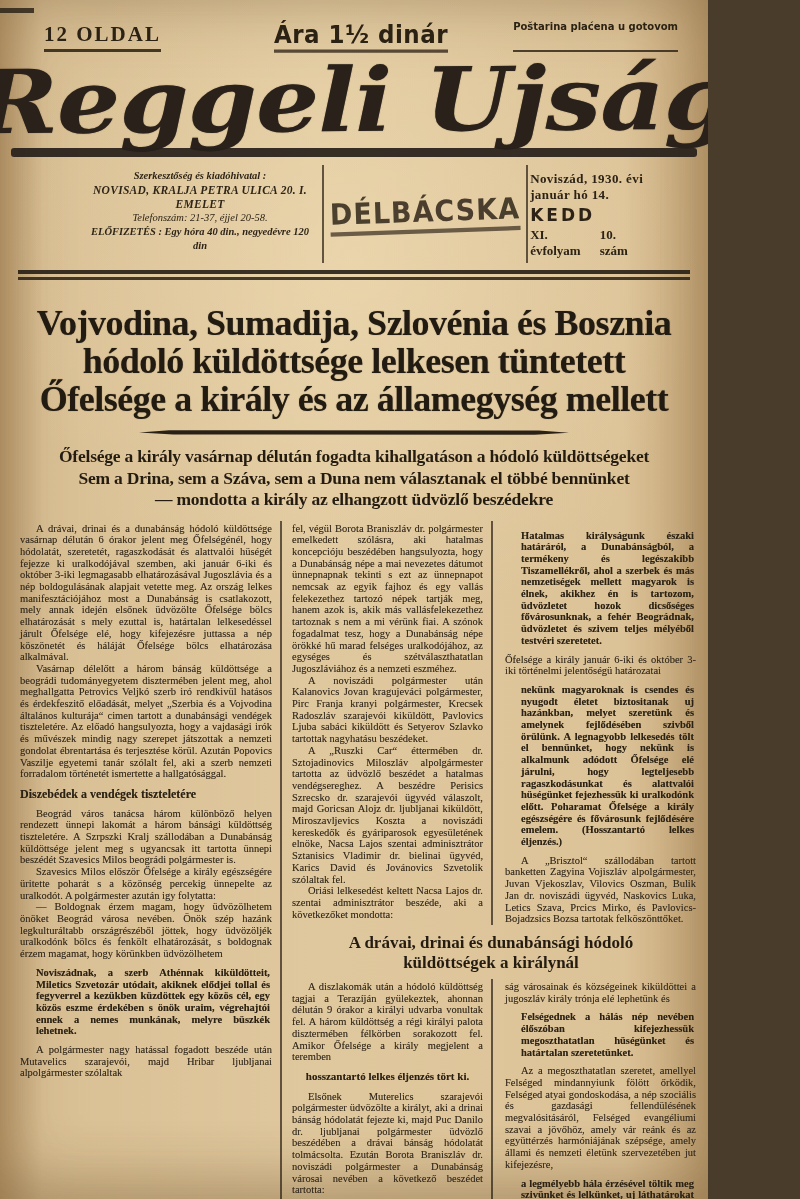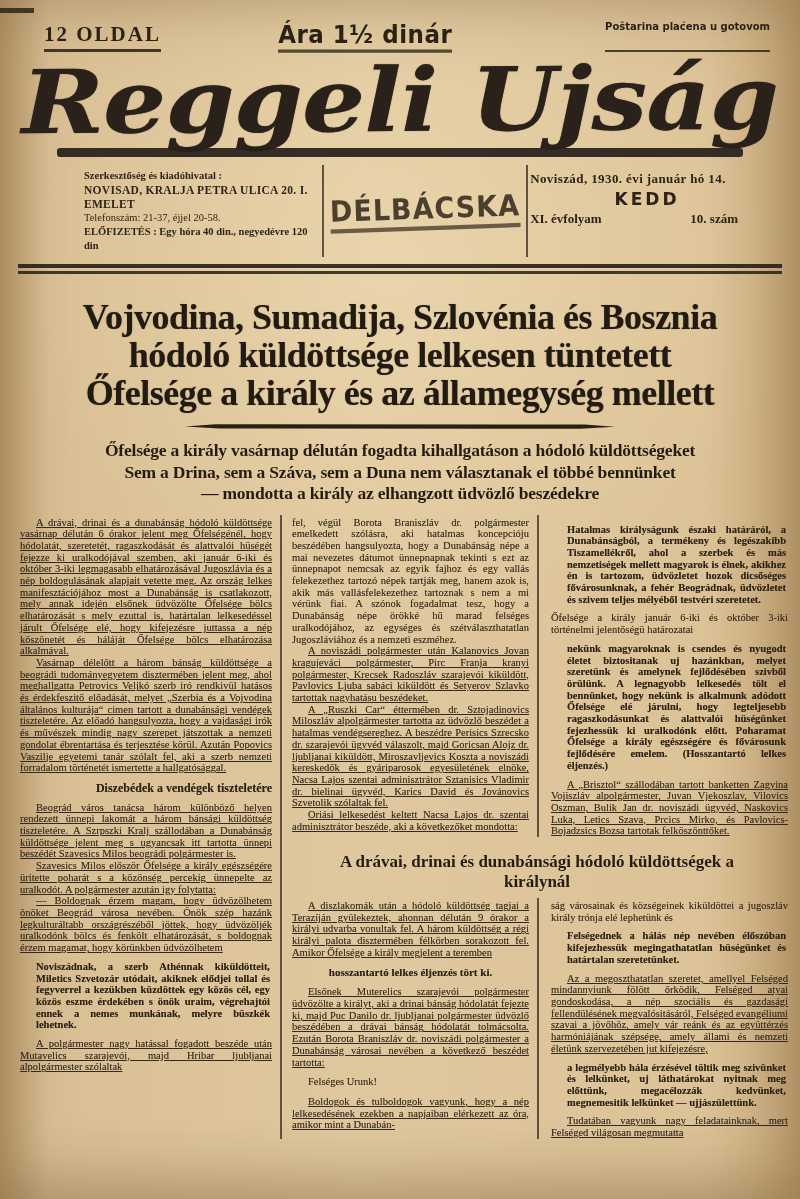--- a/index.html
+++ b/index.html
@@ -4,7 +4,7 @@
 <style>
   html,body{margin:0;padding:0;background:#4a3c2a;}
   .page{
-    position:relative;width:800px;height:1199px;overflow:hidden;
+    position:relative;width:708px;height:1199px;overflow:hidden;
     background:
       radial-gradient(ellipse 70% 45% at 50% 22%, rgba(246,228,188,0.45), rgba(246,228,188,0) 70%),
       linear-gradient(90deg,#c3a476 0%,#d9bf94 6%,#e0c89e 45%,#dcc297 88%,#c6a87a 100%),

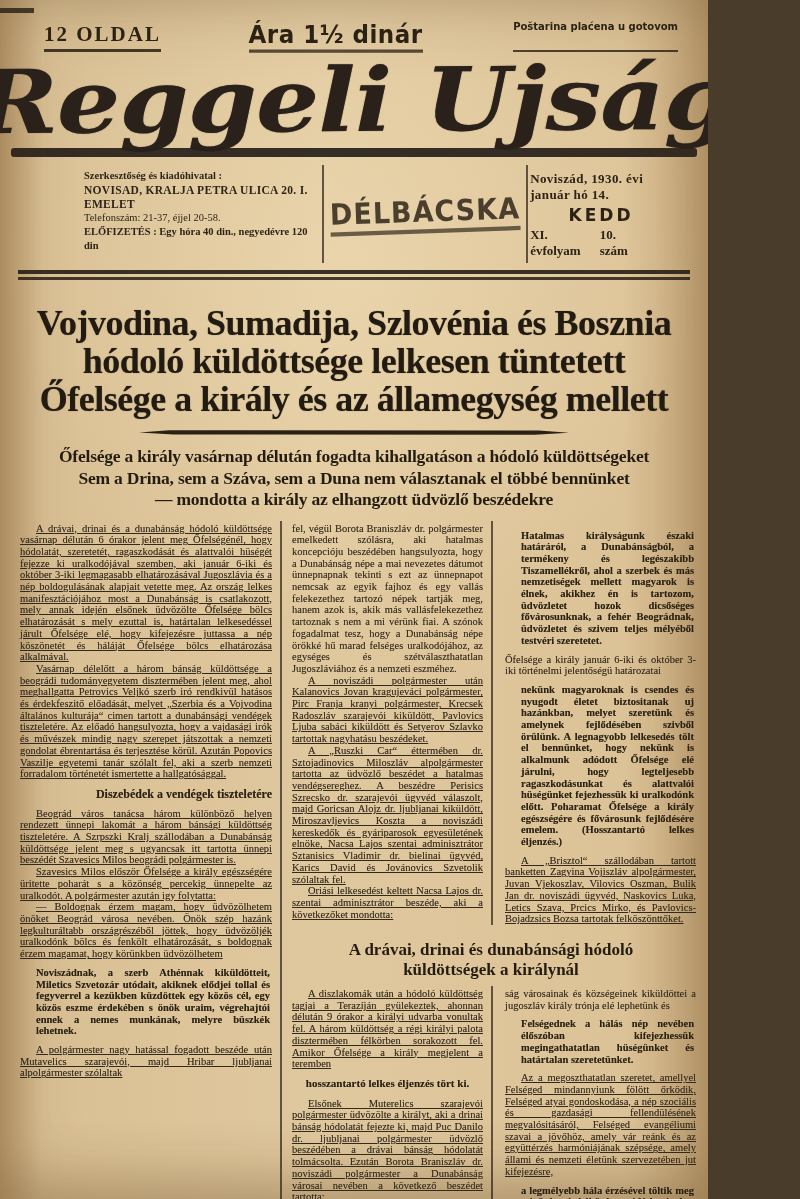--- a/index.html
+++ b/index.html
@@ -18,7 +18,7 @@
   
   .topbar{display:flex;align-items:flex-end;padding:16px 30px 0 44px;}
   .topbar .left{flex:1;}
-  .topbar .center{flex:1.1;text-align:left;}
+  .topbar .center{flex:1.1;text-align:center;}
   .topbar .right{flex:1;text-align:right;}
   .pagecount{display:inline-block;font-size:21px;font-weight:bold;letter-spacing:2px;
     border-bottom:3px solid rgba(40,30,18,.85);padding-bottom:2px;color:#2b2214;}

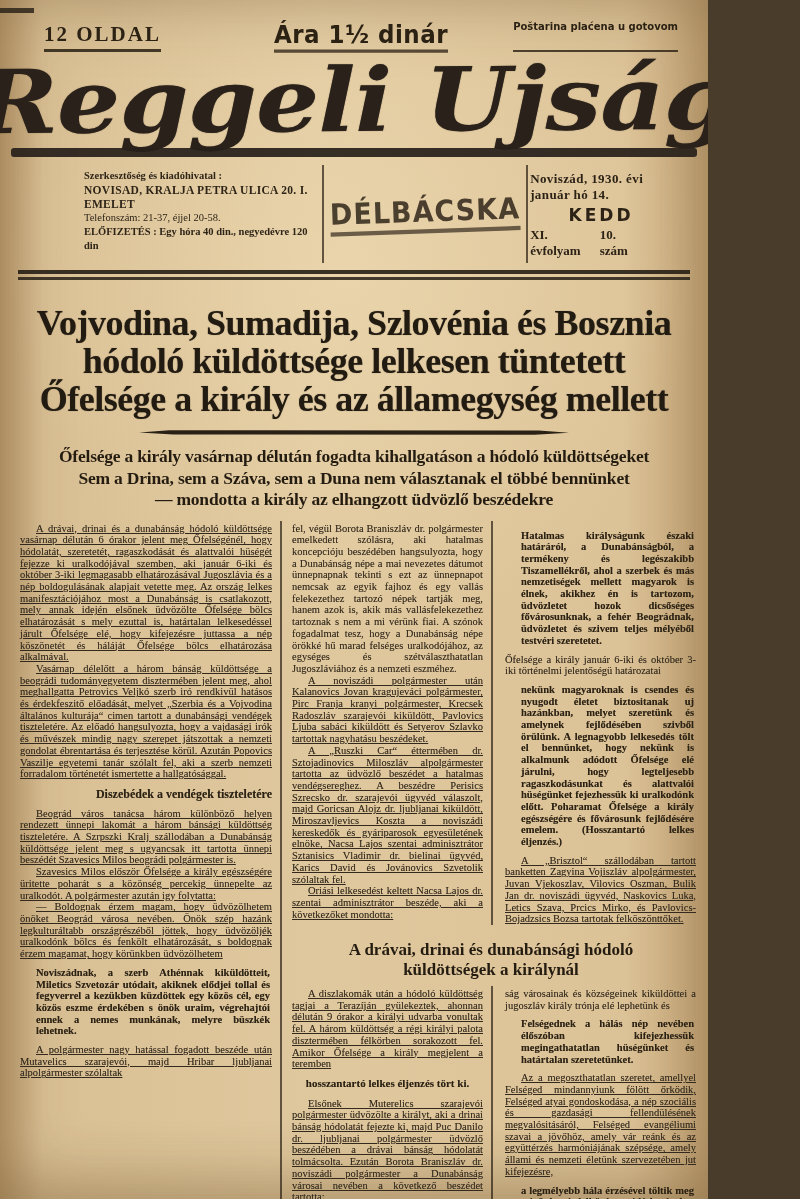--- a/index.html
+++ b/index.html
@@ -41,7 +41,7 @@
   
   .infobar{display:flex;align-items:stretch;margin:8px 30px 0 78px;}
   .infobar .cell{padding:4px 6px;}
-  .infobar .pub{flex:0 0 232px;text-align:left;font-size:10.5px;line-height:14px;color:#2e2518;}
+  .infobar .pub{flex:0 0 232px;text-align:center;font-size:10.5px;line-height:14px;color:#2e2518;font-style:italic;}
   .infobar .pub .l1{font-weight:bold;}
   .infobar .pub .l2{font-weight:bold;font-size:11.5px;letter-spacing:.3px;}
   .infobar .pub .l4{font-weight:bold;}

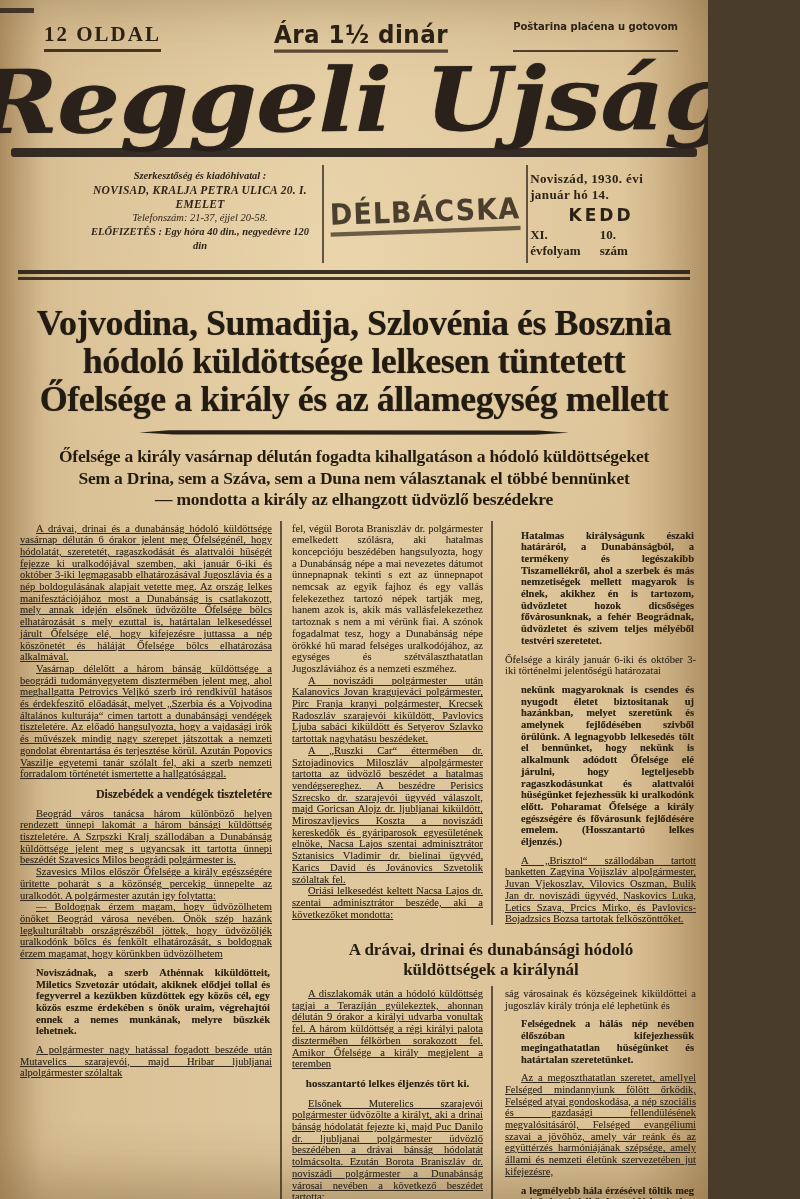--- a/index.html
+++ b/index.html
@@ -53,7 +53,7 @@
   .infobar .issuecell{flex:1;border-left:2px solid rgba(40,30,18,.7);
     font-size:13px;color:#2c2316;padding-left:2px;}
   .issuecell .date{font-weight:bold;letter-spacing:.4px;margin-top:2px;}
-  .issuecell .day{text-align:center;font-weight:bold;font-size:17px;letter-spacing:3px;
+  .issuecell .day{text-align:left;font-weight:bold;font-size:17px;letter-spacing:3px;
     font-family:"DejaVu Sans",sans-serif;margin-top:2px;}
   .issuecell .volrow{display:flex;justify-content:space-between;font-weight:bold;margin-top:2px;padding-right:26px;}
 

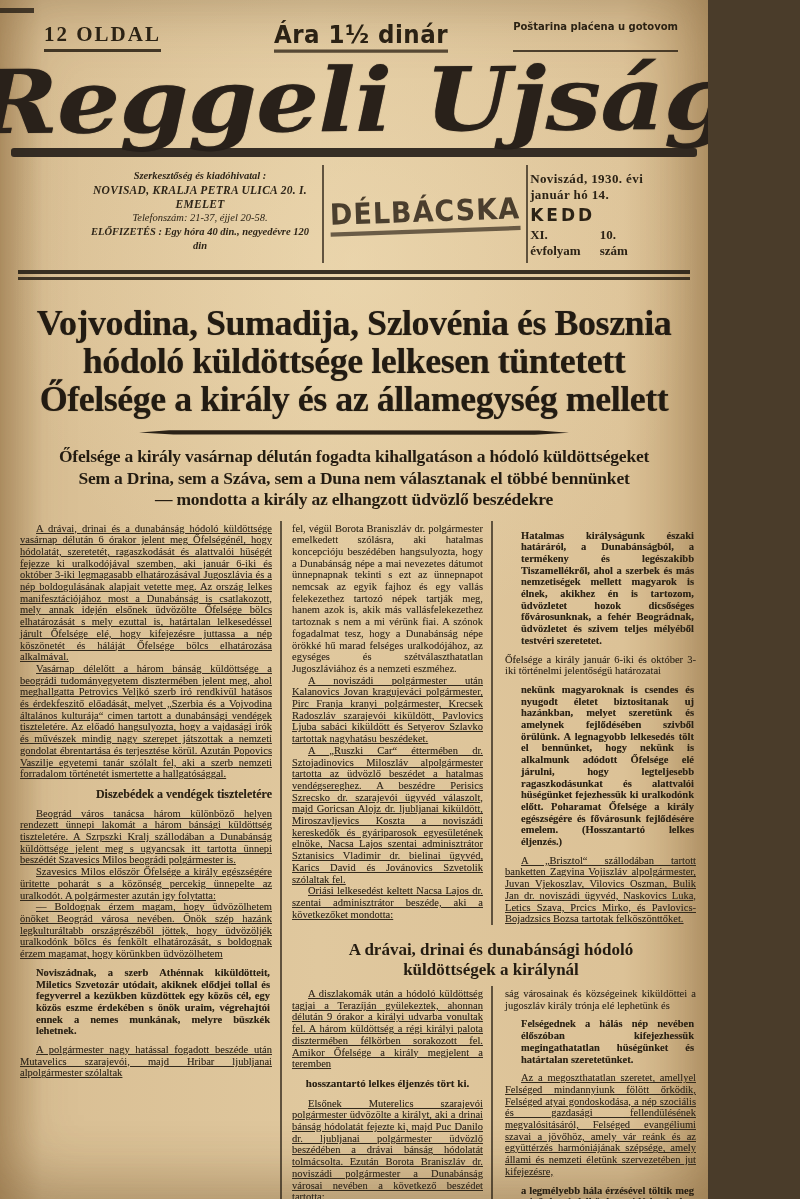--- a/index.html
+++ b/index.html
@@ -84,7 +84,7 @@
 
   .blk{margin:0;font-size:10.5px;line-height:11.7px;text-align:justify;color:#332a1d;
     text-shadow:0 0 .5px rgba(45,35,22,.4);}
-  .blk-p{text-indent:16px;text-decoration:underline;}
+  .blk-p{text-indent:16px;}
   .blk-cont{text-indent:0;}
   .blk-quote{font-weight:bold;margin:7px 2px 7px 16px;color:#2b2214;}
   .blk-subhead{font-weight:bold;text-align:right;text-indent:0;font-size:12px;margin:9px 0 7px 0;color:#2b2214;}

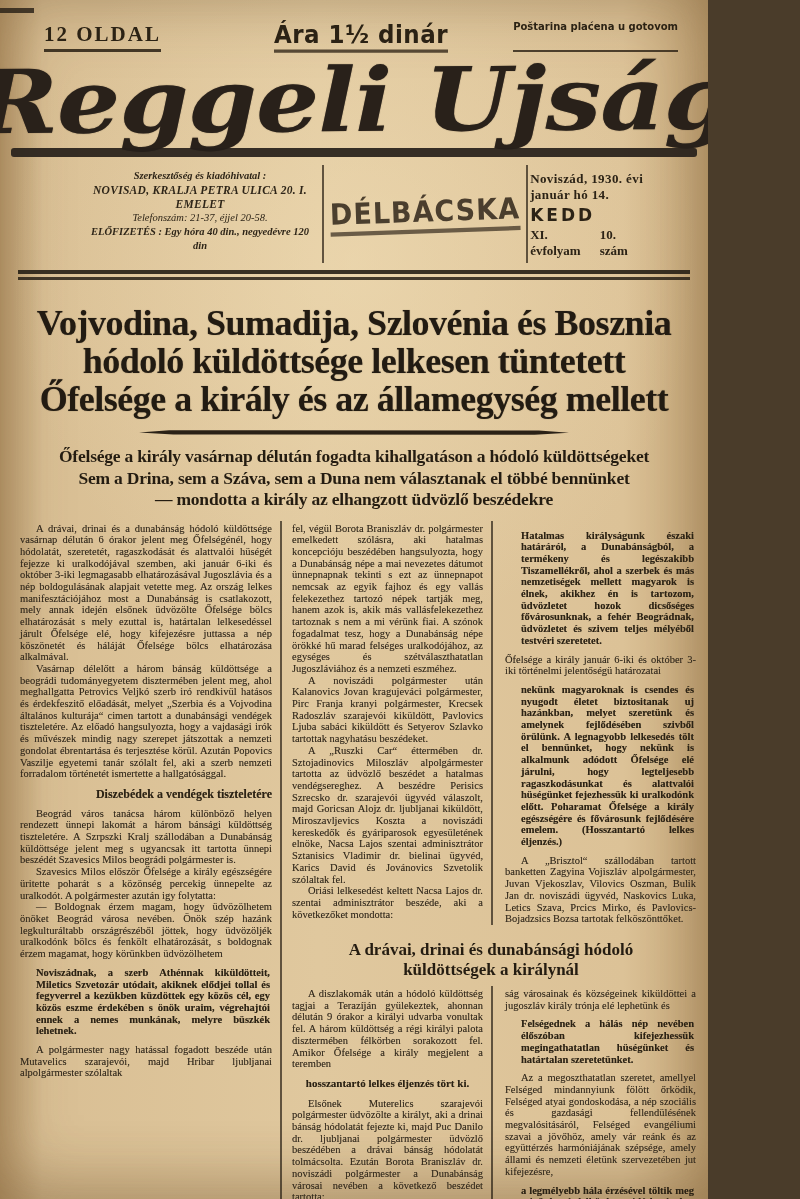--- a/index.html
+++ b/index.html
@@ -87,7 +87,7 @@
   .blk-p{text-indent:16px;}
   .blk-cont{text-indent:0;}
   .blk-quote{font-weight:bold;margin:7px 2px 7px 16px;color:#2b2214;}
-  .blk-subhead{font-weight:bold;text-align:right;text-indent:0;font-size:12px;margin:9px 0 7px 0;color:#2b2214;}
+  .blk-subhead{font-weight:bold;text-align:left;text-indent:0;font-size:12px;margin:9px 0 7px 0;color:#2b2214;}
   .blk-center{font-weight:bold;text-align:center;text-indent:0;font-size:11px;margin:8px 0;color:#2b2214;}
   .blk-line{text-align:left;text-indent:16px;margin:8px 0;}
 </style>

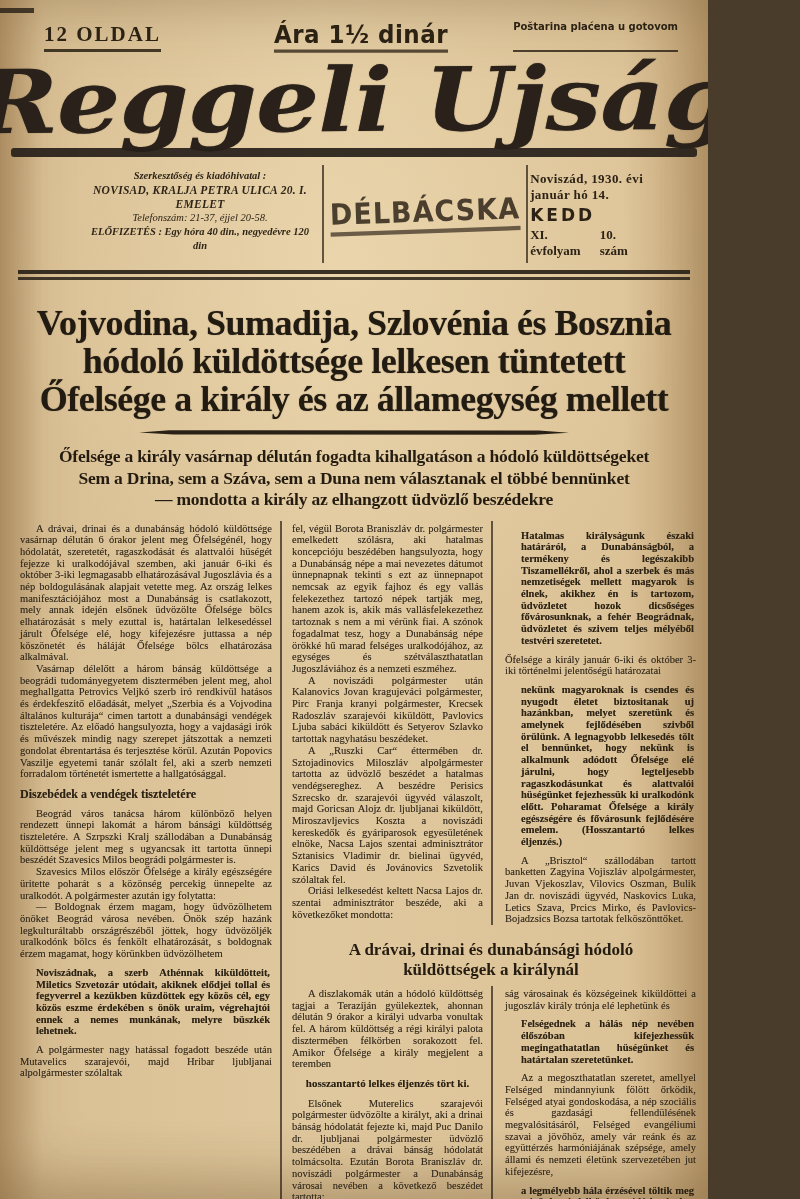--- a/index.html
+++ b/index.html
@@ -80,7 +80,7 @@
   .colM{flex:1;padding:2px 8px 0 10px;}
   .colR{flex:1;padding:2px 4px 0 12px;border-left:2px solid rgba(42,33,22,.7);}
   .section-heading{font-size:17px;line-height:20px;font-weight:bold;text-align:center;
-    color:#241c11;padding:8px 30px 6px 30px;margin-top:7px;}
+    color:#241c11;padding:8px 30px 6px 30px;}
 
   .blk{margin:0;font-size:10.5px;line-height:11.7px;text-align:justify;color:#332a1d;
     text-shadow:0 0 .5px rgba(45,35,22,.4);}

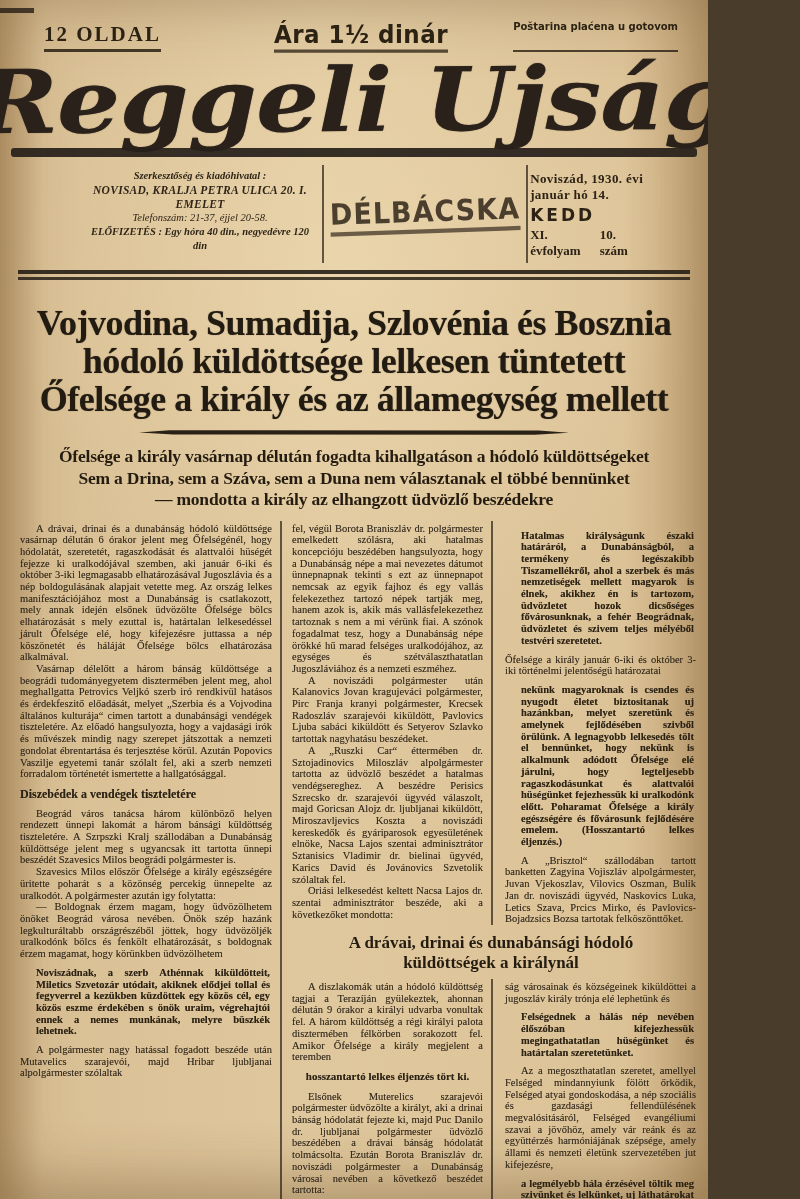--- a/index.html
+++ b/index.html
@@ -190,7 +190,7 @@
           </div>
         <div class="colR">
             <p class="blk blk-cont">ság városainak és községeinek kiküldöttei a jugoszláv király trónja elé lephetünk és</p>
-            <p class="blk blk-quote">Felségednek a hálás nép nevében élőszóban kifejezhessük megingathatatlan hüségünket és határtalan szeretetünket.</p>
+            <p class="blk blk-quote">Felségednek a hálás nép nevében élőszóban kifejezhessük megoszthatatlan hüségünket és határtalan szeretetünket.</p>
             <p class="blk blk-p">Az a megoszthatatlan szeretet, amellyel Felséged mindannyiunk fölött őrködik, Felséged atyai gondoskodása, a nép szociális és gazdasági fellendülésének megvalósitásáról, Felséged evangéliumi szavai a jövőhöz, amely vár reánk és az együttérzés harmóniájának szépsége, amely állami és nemzeti életünk szervezetében jut kifejezésre,</p>
             <p class="blk blk-quote">a legmélyebb hála érzésével töltik meg szivünket és lelkünket, uj láthatárokat nyitnak meg előttünk, megacélozzák kedvünket, megnemesitik lelkünket — ujjászülettünk.</p>
             <p class="blk blk-p">Tudatában vagyunk nagy feladatainknak, mert Felséged világosan megmutatta</p>

